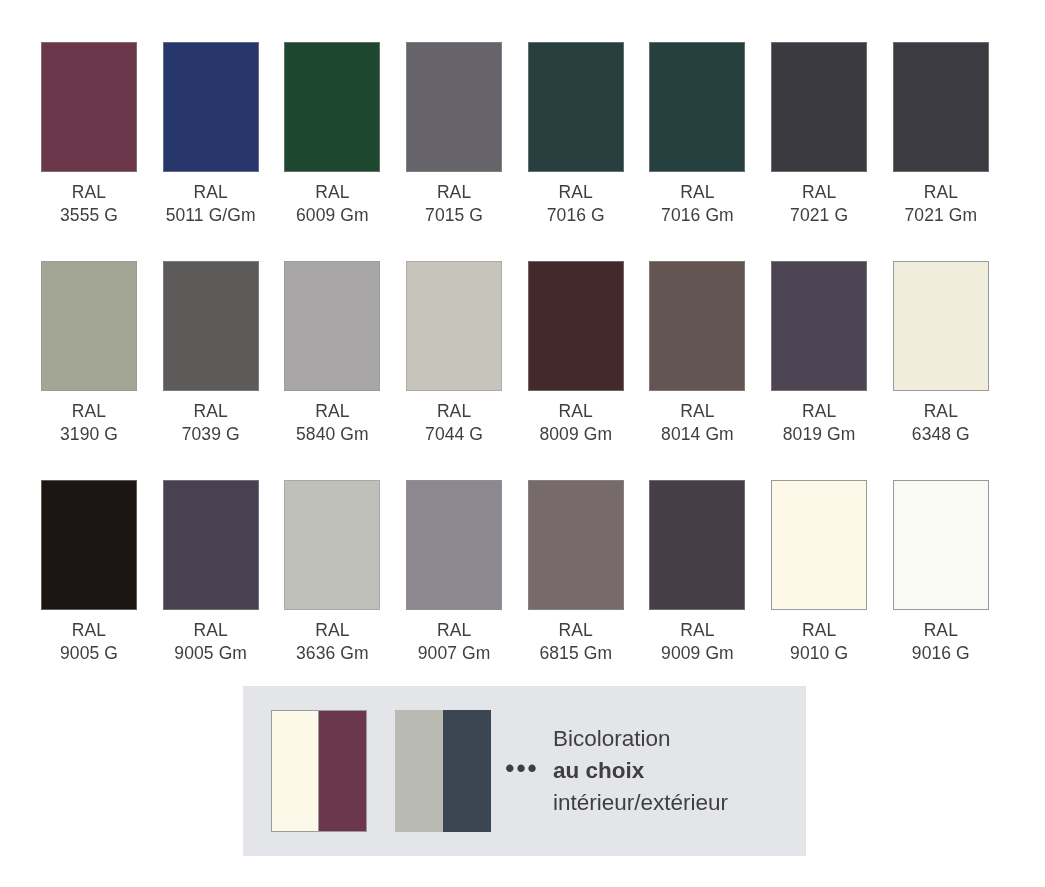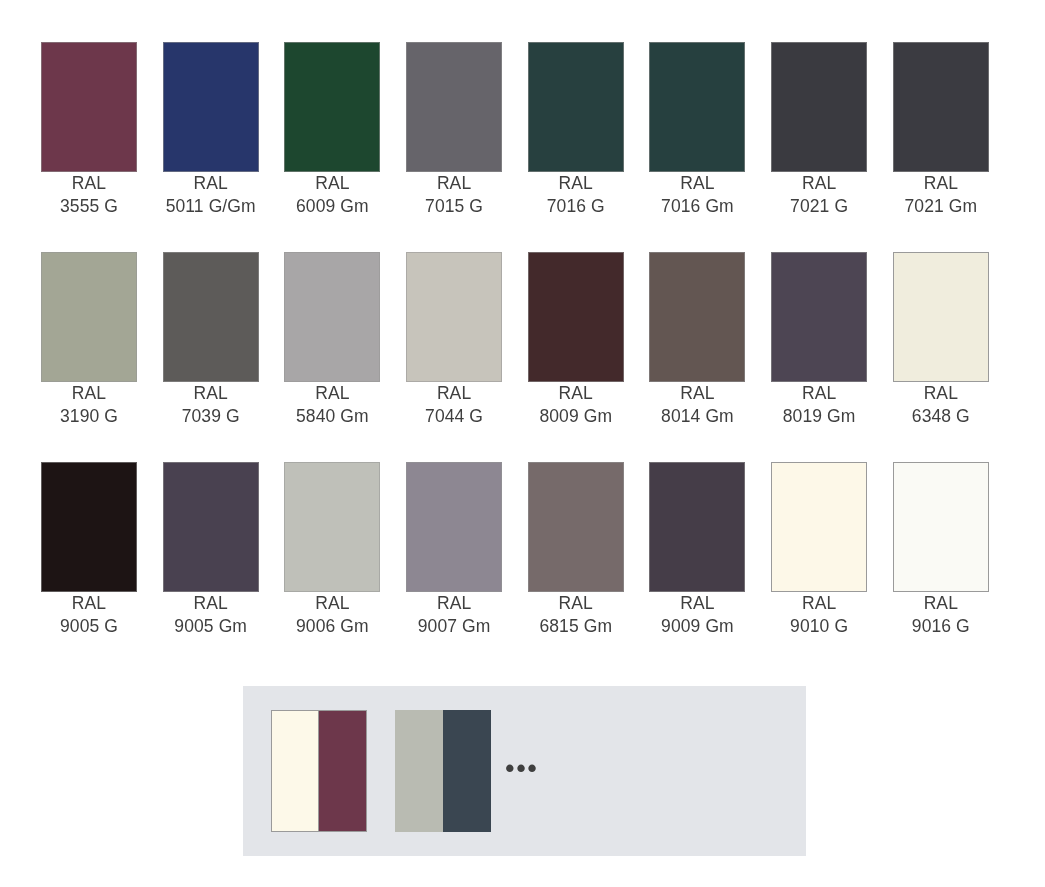--- a/index.html
+++ b/index.html
@@ -54,6 +54,7 @@
   }
 
   .swatch-label {
+    margin-top: 9px;
     text-align: center;
     font-size: 17.5px;
     line-height: 23px;

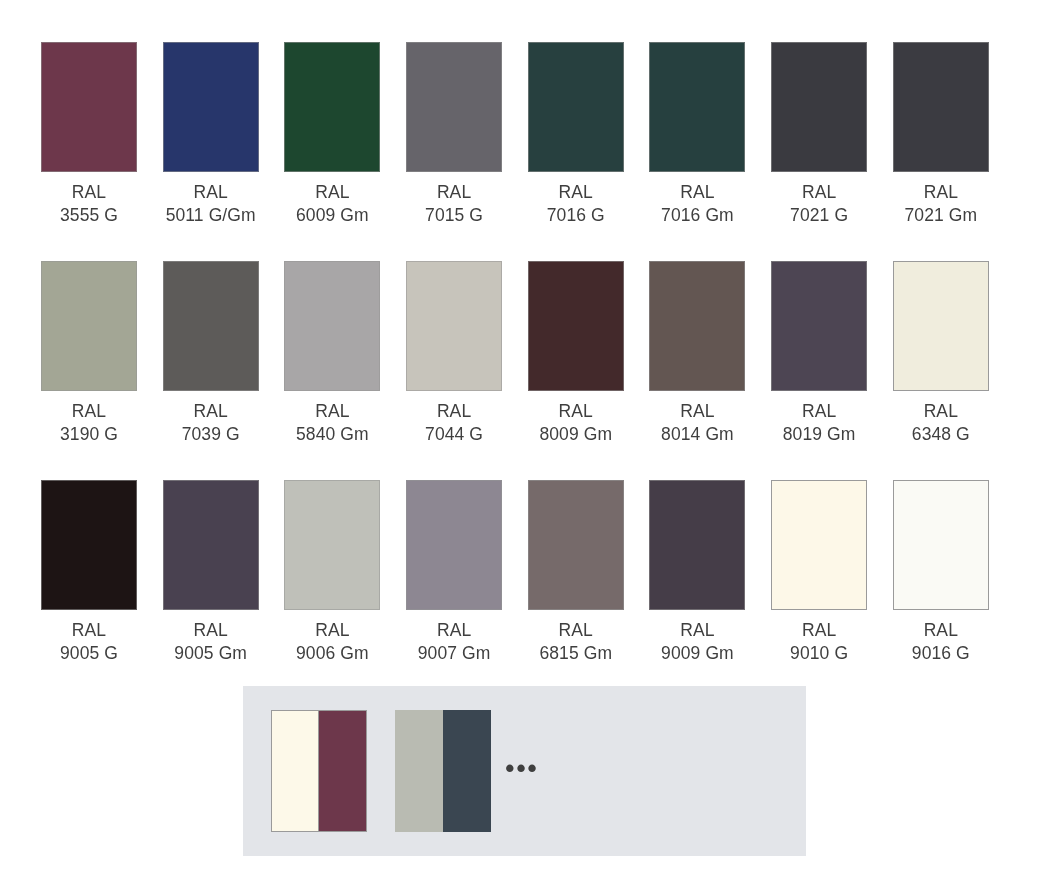--- a/index.html
+++ b/index.html
@@ -261,7 +261,7 @@
       <div class="swatch-chip" style="background:#bfc0b9"></div>
       <div class="swatch-label">
         <span>RAL</span>
-        <span class="code">9006 Gm</span>
+        <span class="code">3636 Gm</span>
       </div>
     </div>
     <div class="swatch-cell">

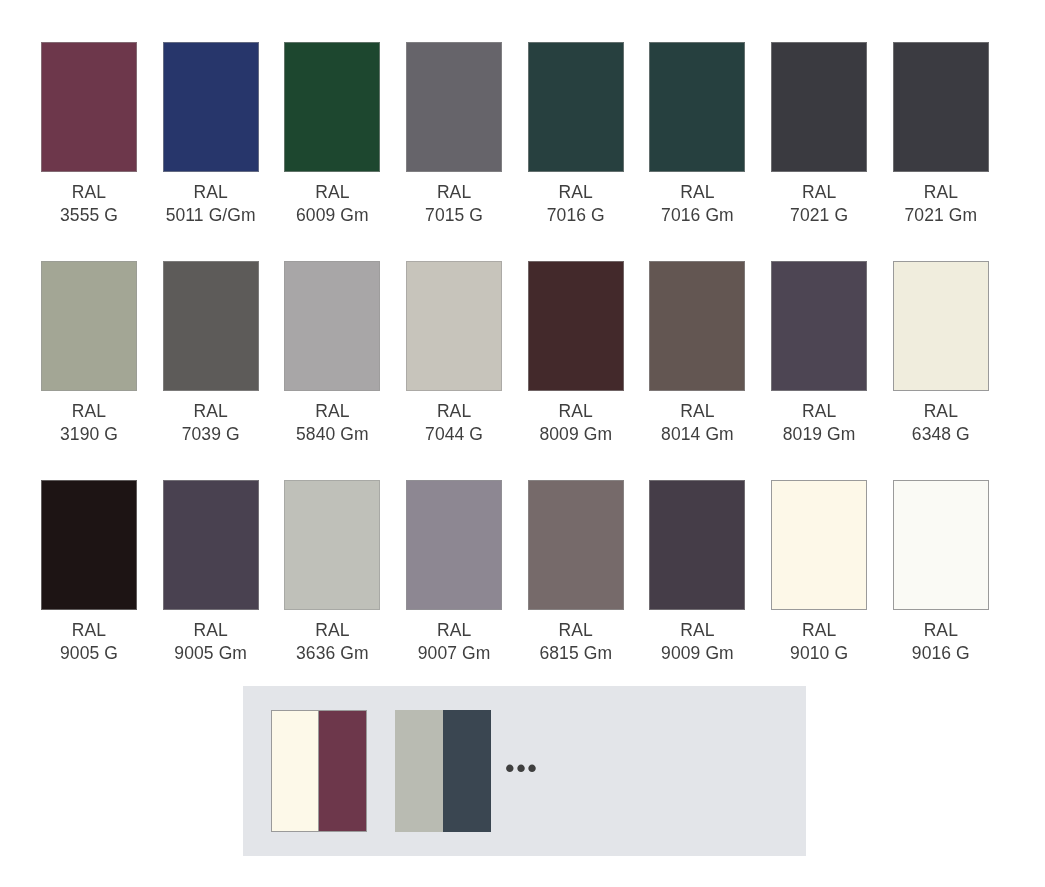--- a/index.html
+++ b/index.html
@@ -317,6 +317,11 @@
 
   <div class="ellipsis">•••</div>
 
+  <div class="bicolor-text">
+    <div>Bicoloration</div>
+    <div class="line-bold">au choix</div>
+    <div>intérieur/extérieur</div>
+  </div>
 
 </div>
 

